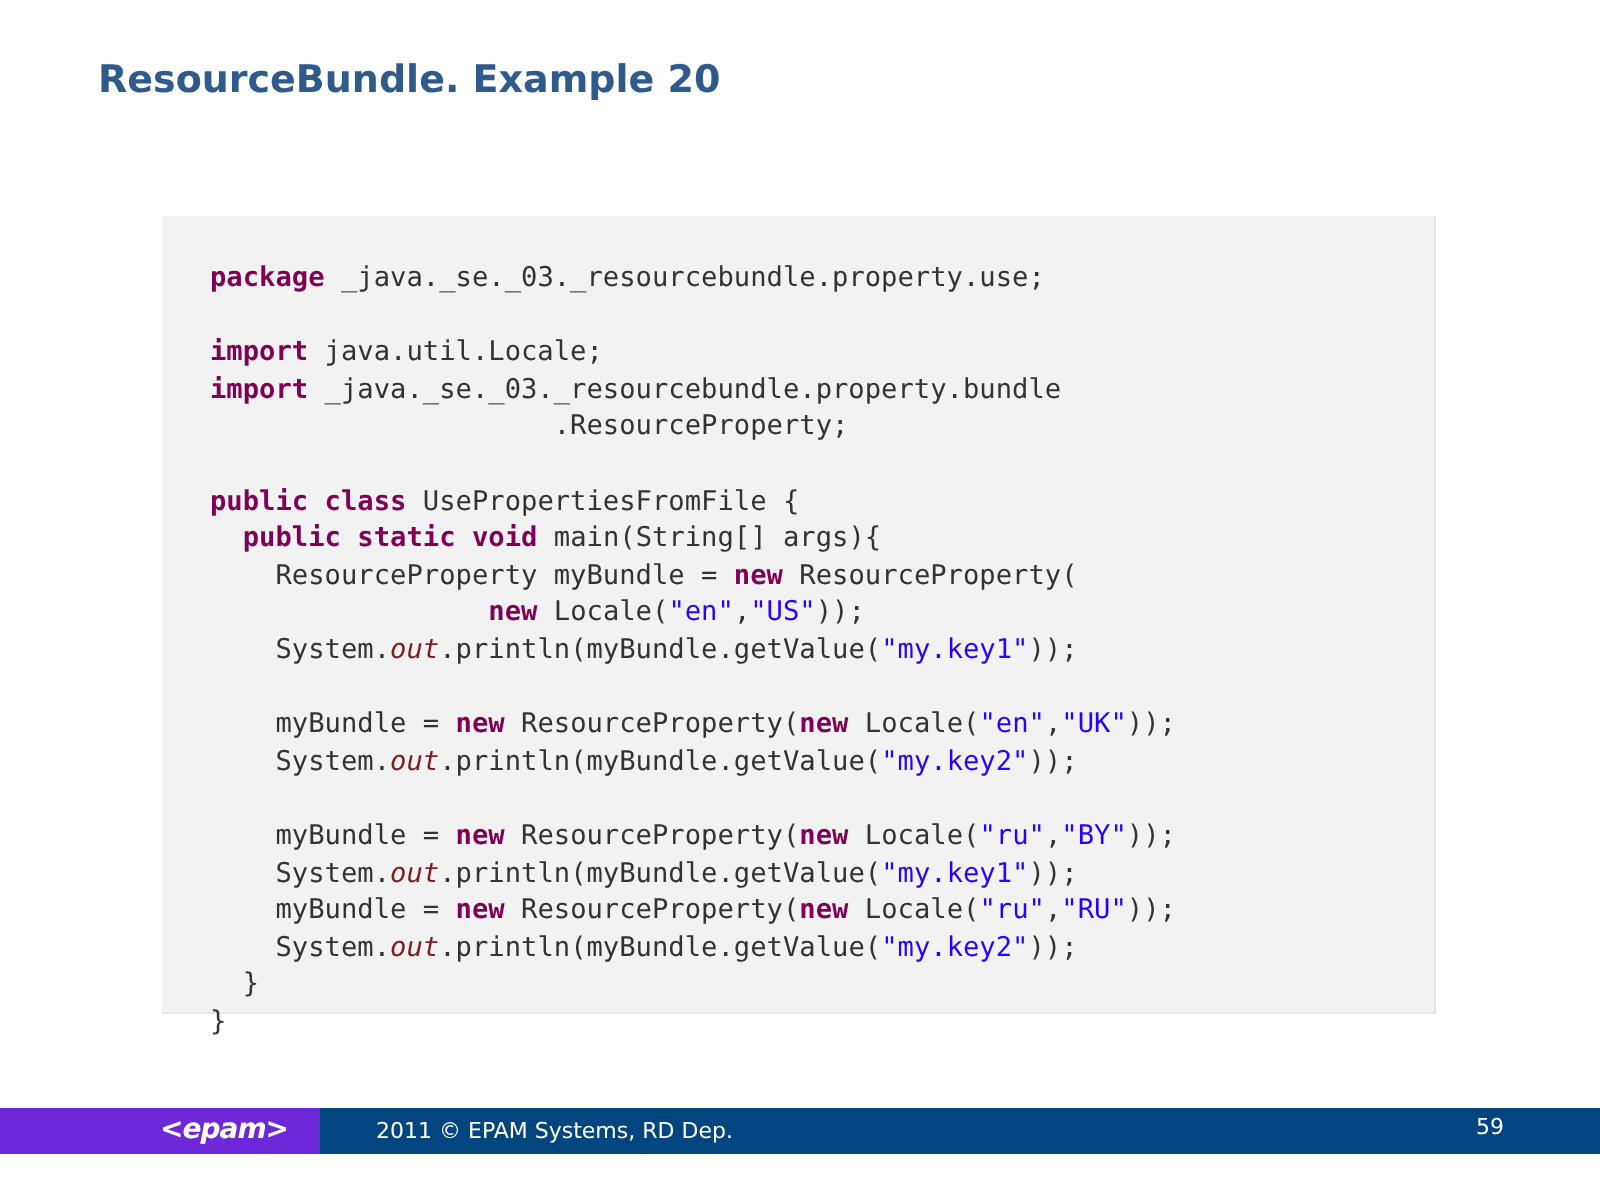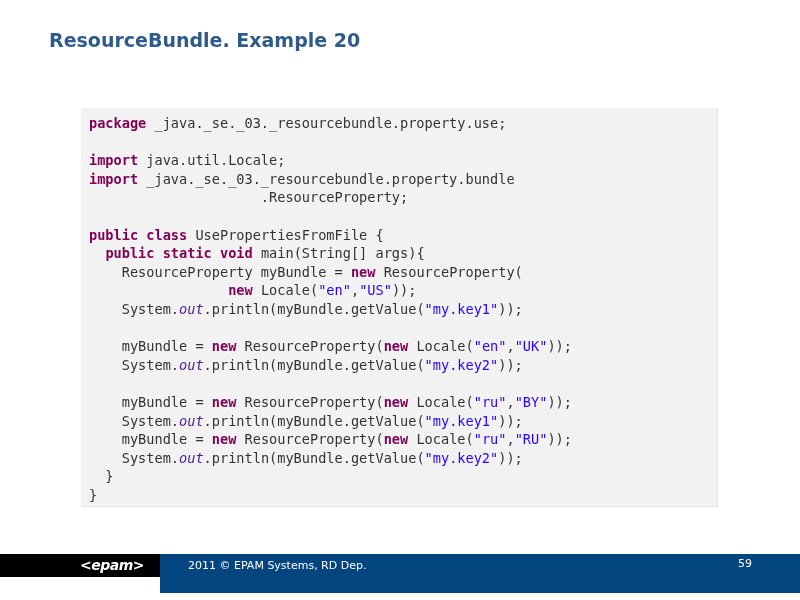--- a/index.html
+++ b/index.html
@@ -24,7 +24,7 @@
   }
   .code {
     position: absolute; left: 8px; top: 6px;
-    margin: 0;
+    margin: 16px;
     font-family: "DejaVu Sans Mono", monospace;
     font-size: 13.6px;
     line-height: 18.6px;

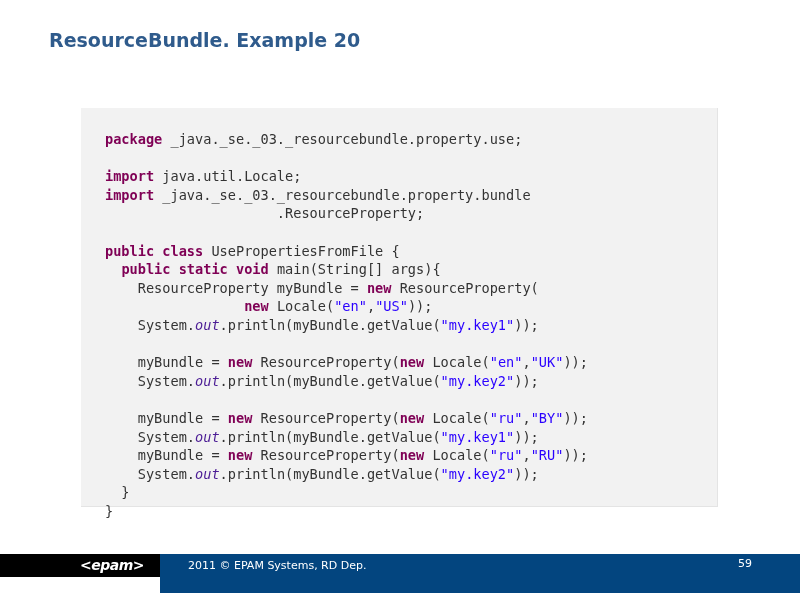--- a/index.html
+++ b/index.html
@@ -34,7 +34,7 @@
   .code .line { display: block; height: 18.6px; }
   .kw { color: #7f0055; font-weight: bold; }
   .str { color: #2a00ff; }
-  .fld { color: #4c1d95; font-style: italic; }
+  .fld { color: #7f1d1d; font-style: italic; }
   .footer {
     position: absolute; left: 0; top: 554px; width: 800px; height: 23px;
   }

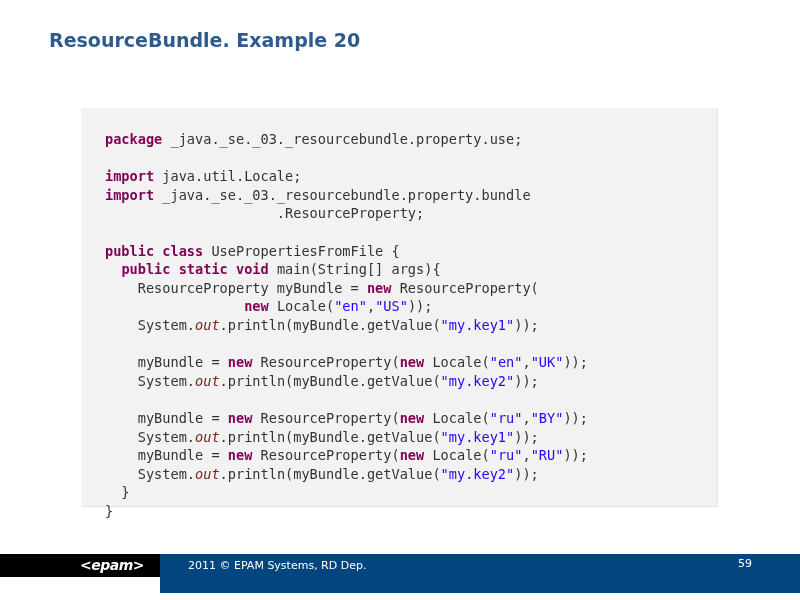--- a/index.html
+++ b/index.html
@@ -40,7 +40,7 @@
   }
   .footer-logo-bg {
     position: absolute; left: 0; top: 0; width: 160px; height: 23px;
-    background: #000000;
+    background: #6d28d9;
   }
   .footer-logo {
     position: absolute; left: 80px; top: 3px;

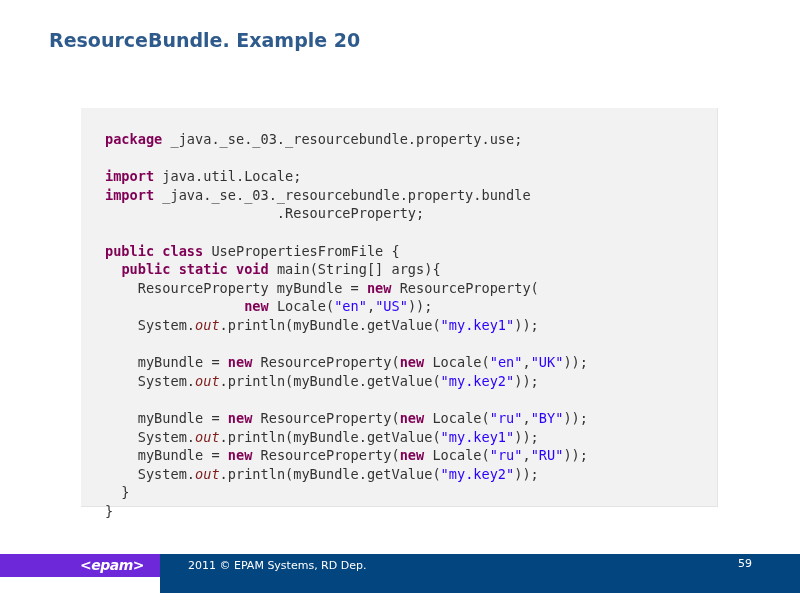--- a/index.html
+++ b/index.html
@@ -48,7 +48,7 @@
     font-family: "DejaVu Sans", sans-serif; font-size: 14px; letter-spacing: -0.5px;
   }
   .footer-main {
-    position: absolute; left: 160px; top: 0; width: 640px; height: 39px;
+    position: absolute; left: 160px; top: 0; width: 640px; height: 23px;
     background: #03457f;
   }
   .footer-copyright {

